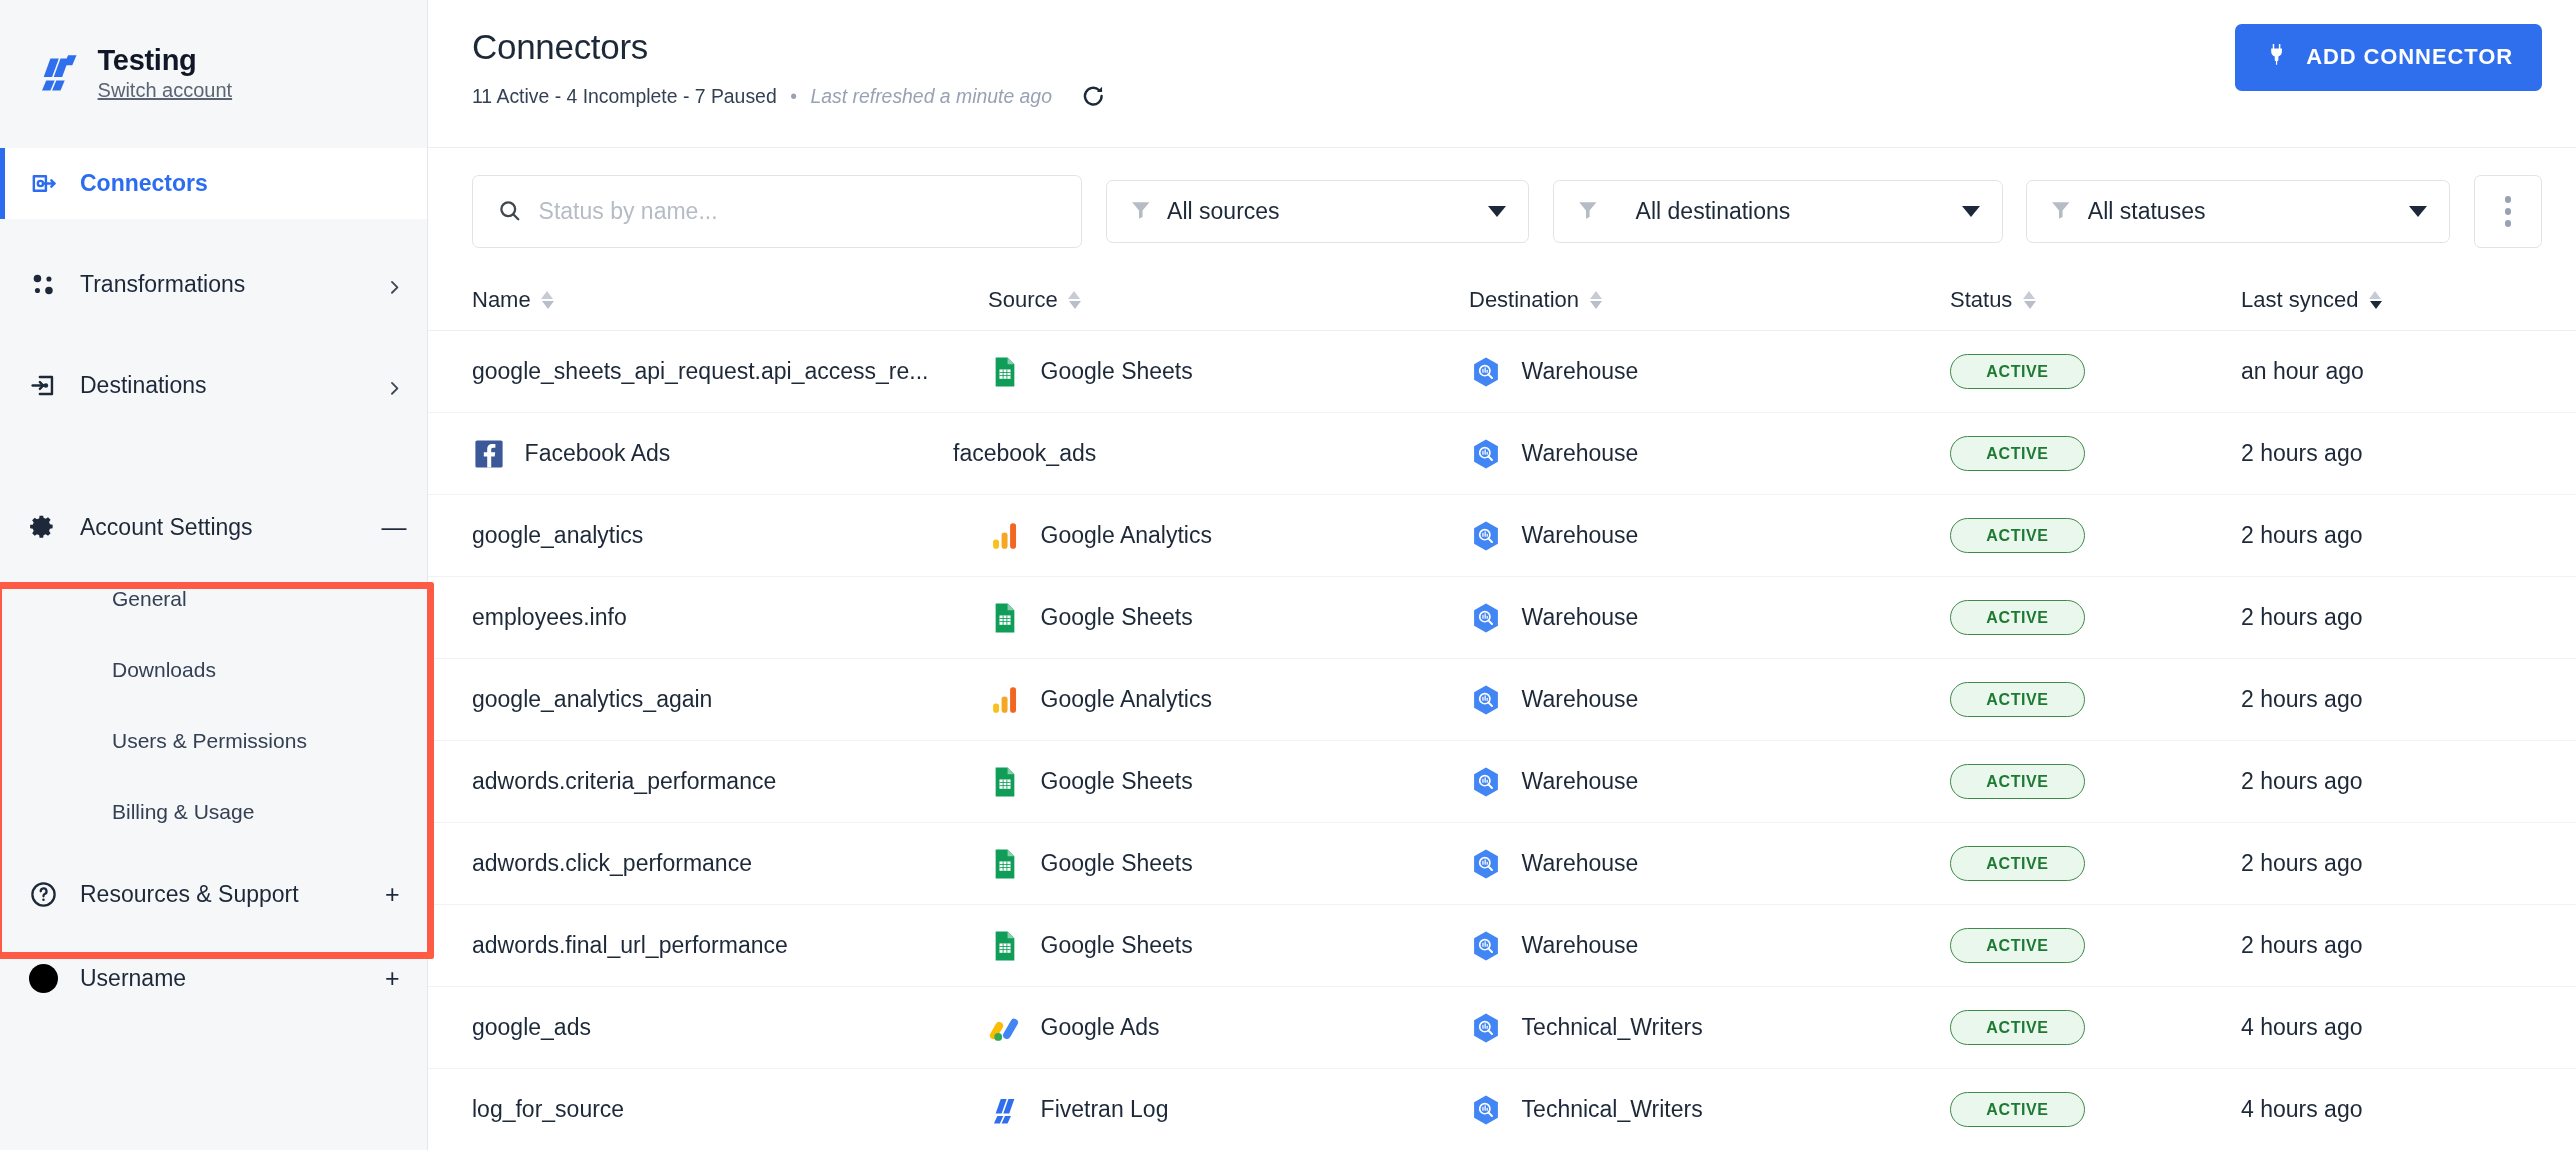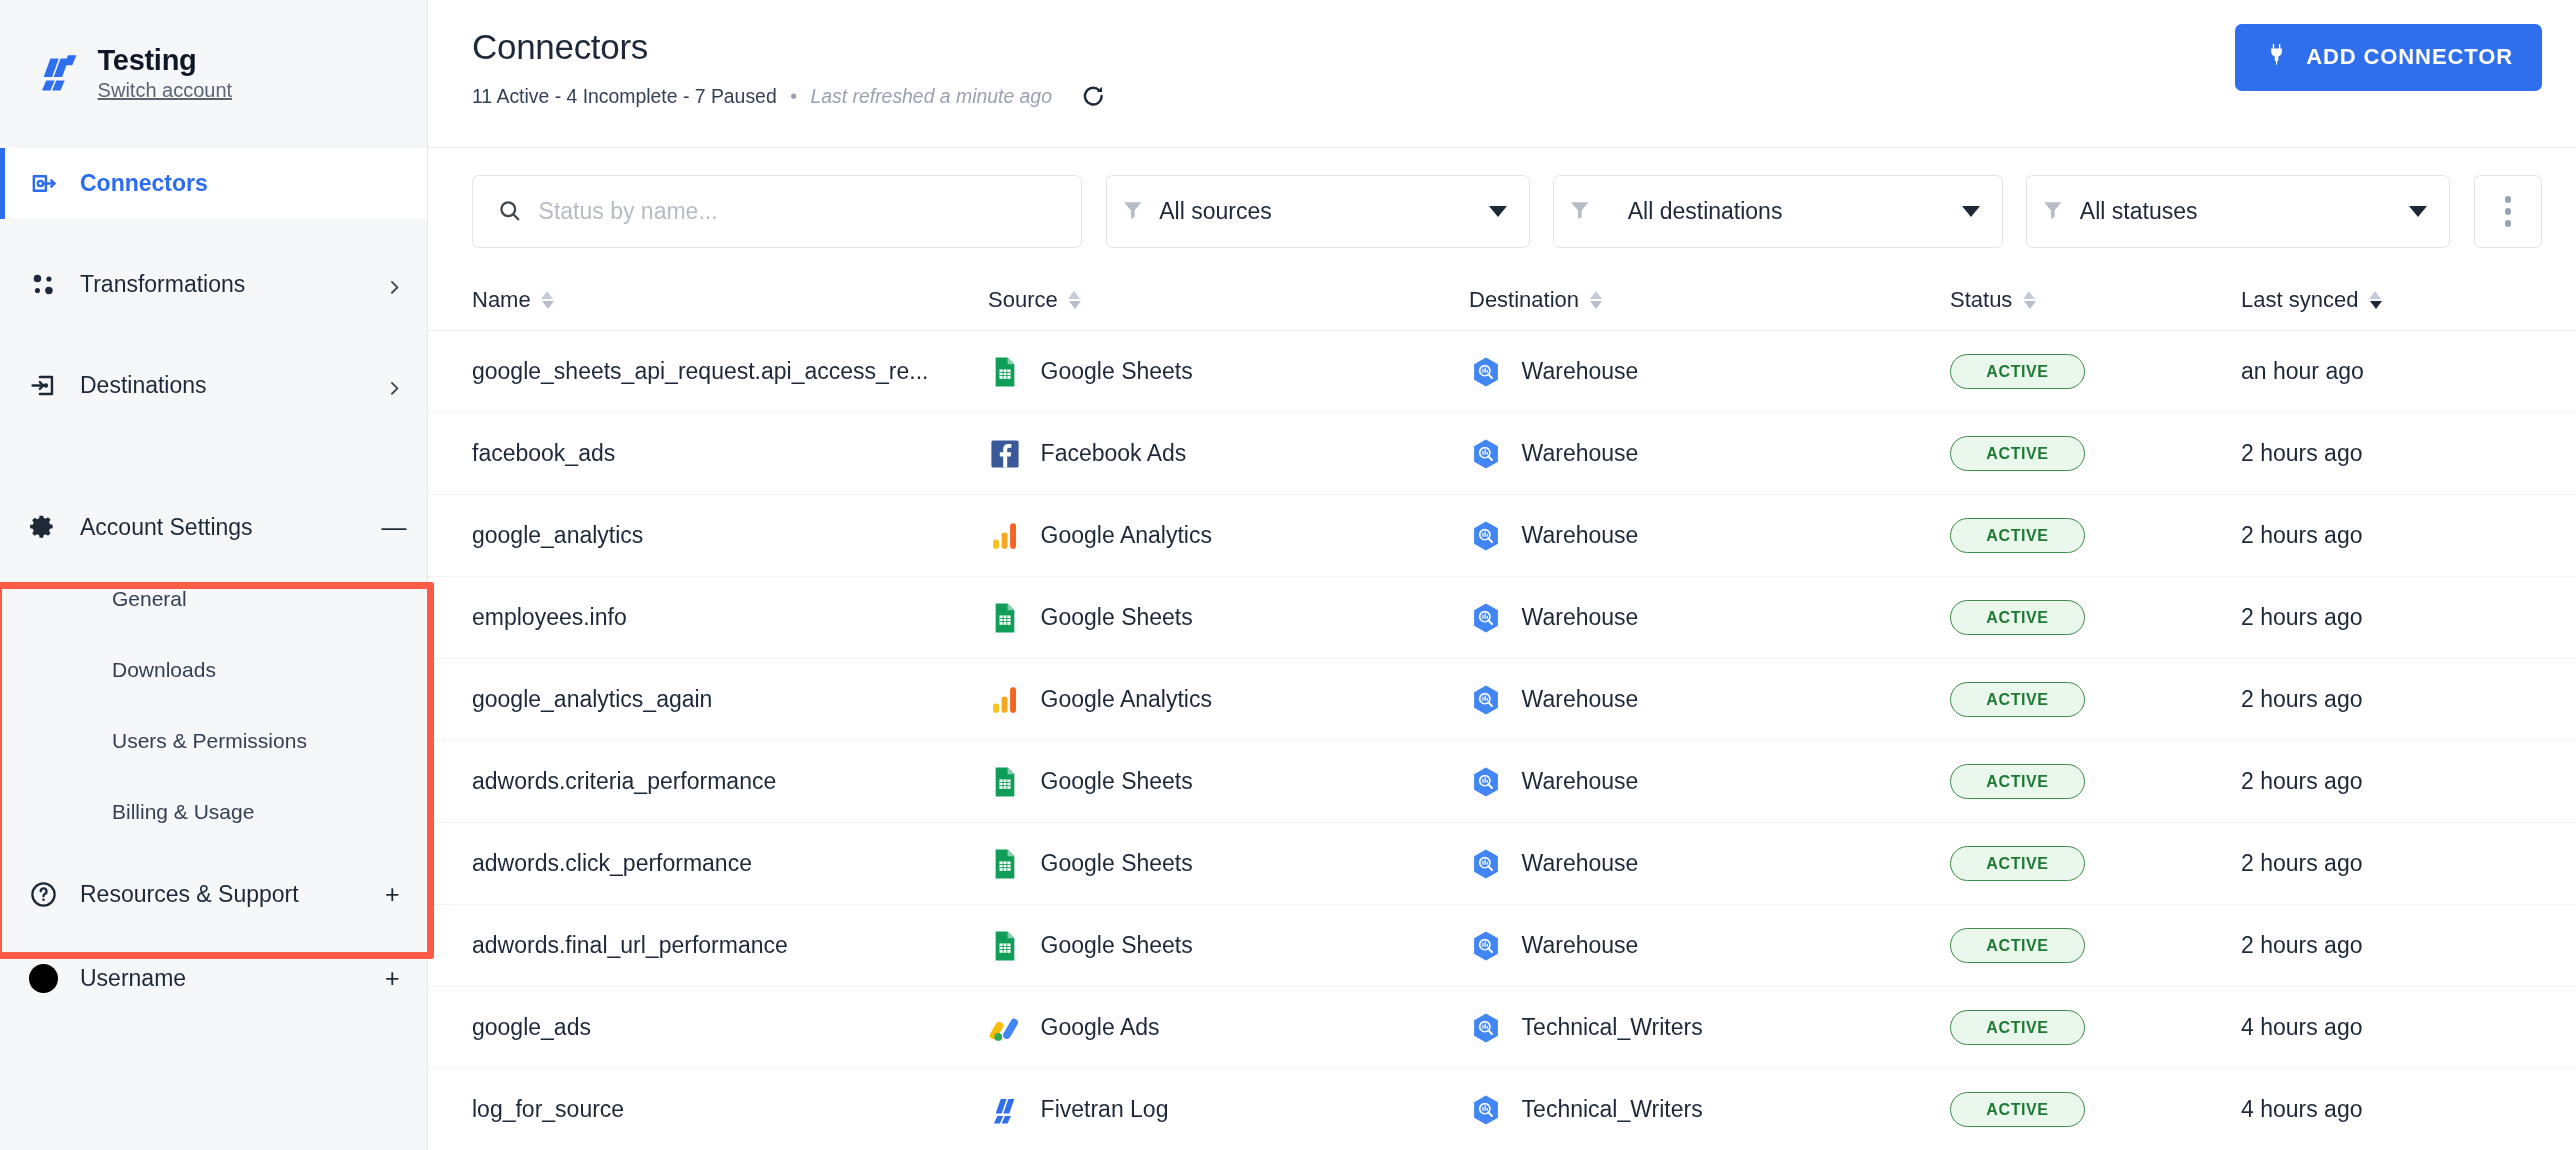--- a/index.html
+++ b/index.html
@@ -146,10 +146,10 @@
   }
   .search-ph { font-size: 23px; color: #b6bcc6; }
   .select-box {
-    height: 73px;
+    height: 63px;
     border: 0.8px solid #e0e3e8; border-radius: 6.7px;
     display: flex; align-items: center;
-    padding: 0 14px;
+    padding: 0 22px;
     background: #fff;
     cursor: pointer;
     position: relative;

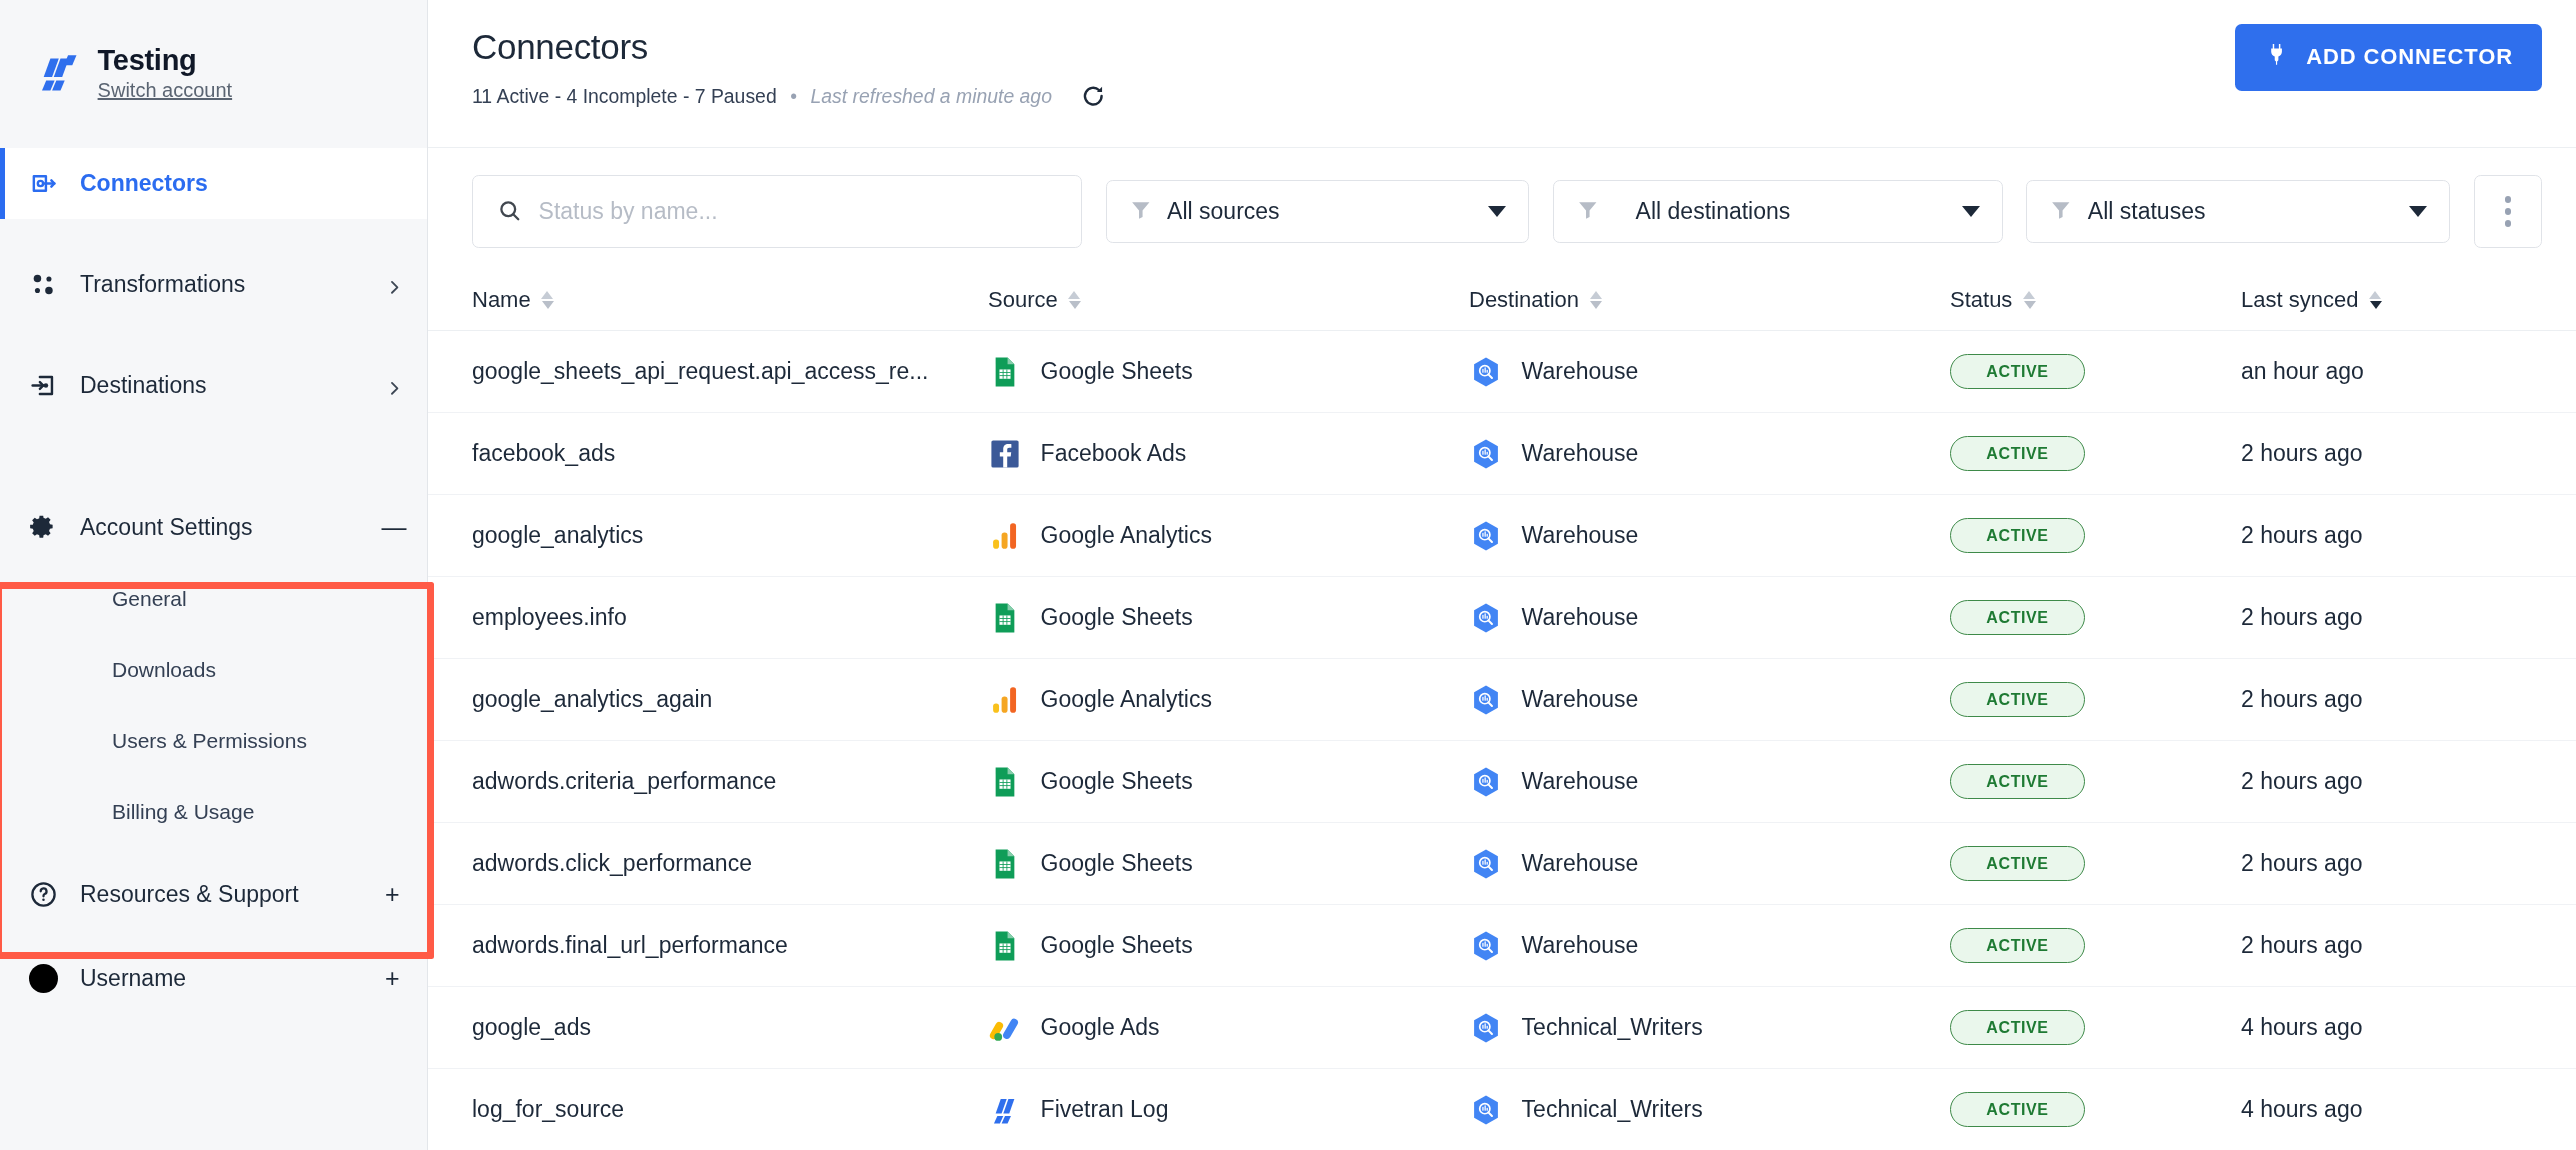--- a/index.html
+++ b/index.html
@@ -516,15 +516,15 @@
             </div>
           </div>
           <div class="tr">
-            <div class="cell col-name">
-              <span class="cell-text">facebook_ads</span>
-            </div>
             <div class="cell col-source">
               <span class="src-icon"><svg viewBox="0 0 40 40" width="34" height="34">
                   <rect x="4" y="4" width="32" height="32" rx="2" fill="#3b5998"></rect>
                   <path d="M22.6 36V22.8h4.1l.6-4.8h-4.7v-3c0-1.4.4-2.3 2.4-2.3h2.5V8.4c-.4-.06-1.9-.2-3.6-.2-3.6 0-6 2.2-6 6.2v3.6h-4v4.8h4V36z" fill="#fff"></path>
                 </svg></span>
               <span class="cell-text">Facebook Ads</span>
+            </div>
+            <div class="cell col-name">
+              <span class="cell-text">facebook_ads</span>
             </div>
             <div class="cell col-dest">
               <span class="src-icon"><svg viewBox="0 0 40 40" width="34" height="34">

